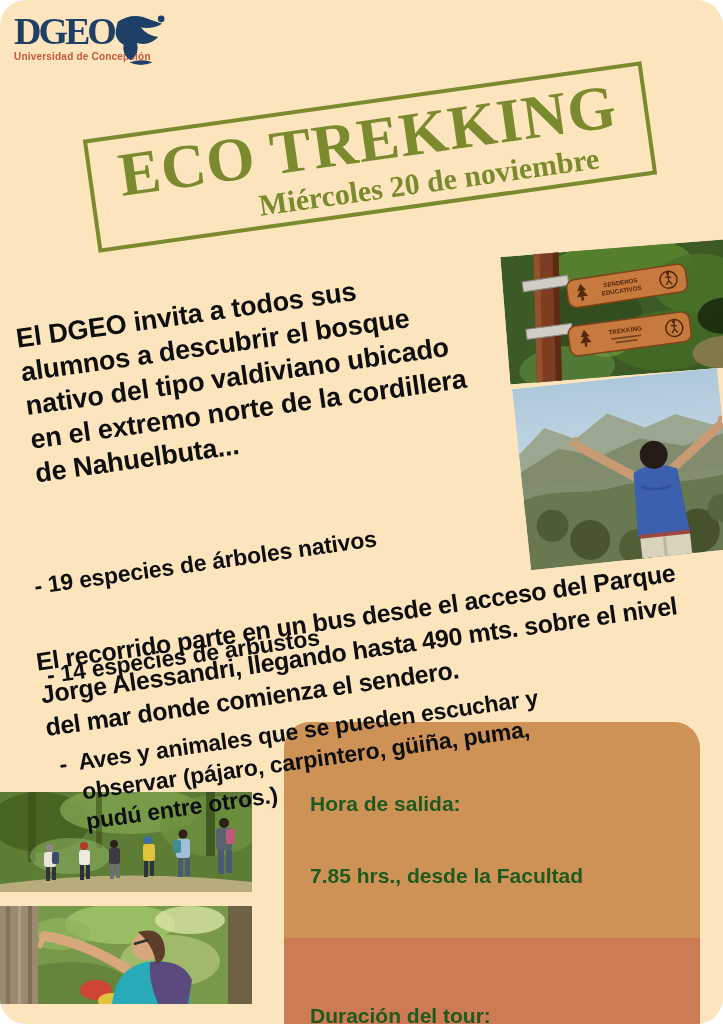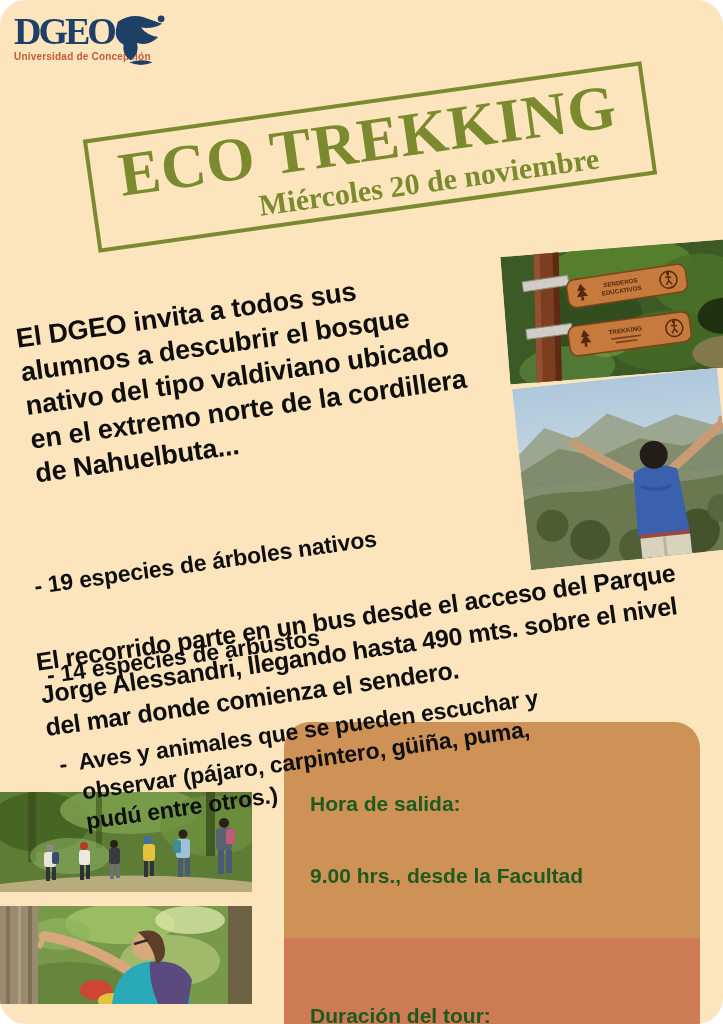--- a/index.html
+++ b/index.html
@@ -182,7 +182,7 @@
   <div class="abs details-box">
     <div class="dgroup">
       <div>Hora de salida:</div>
-      <div>9.00 hrs., desde la Facultad</div>
+      <div>7.85 hrs., desde la Facultad</div>
     </div>
     <div class="dgroup">
       <div>Duración del tour:</div>

